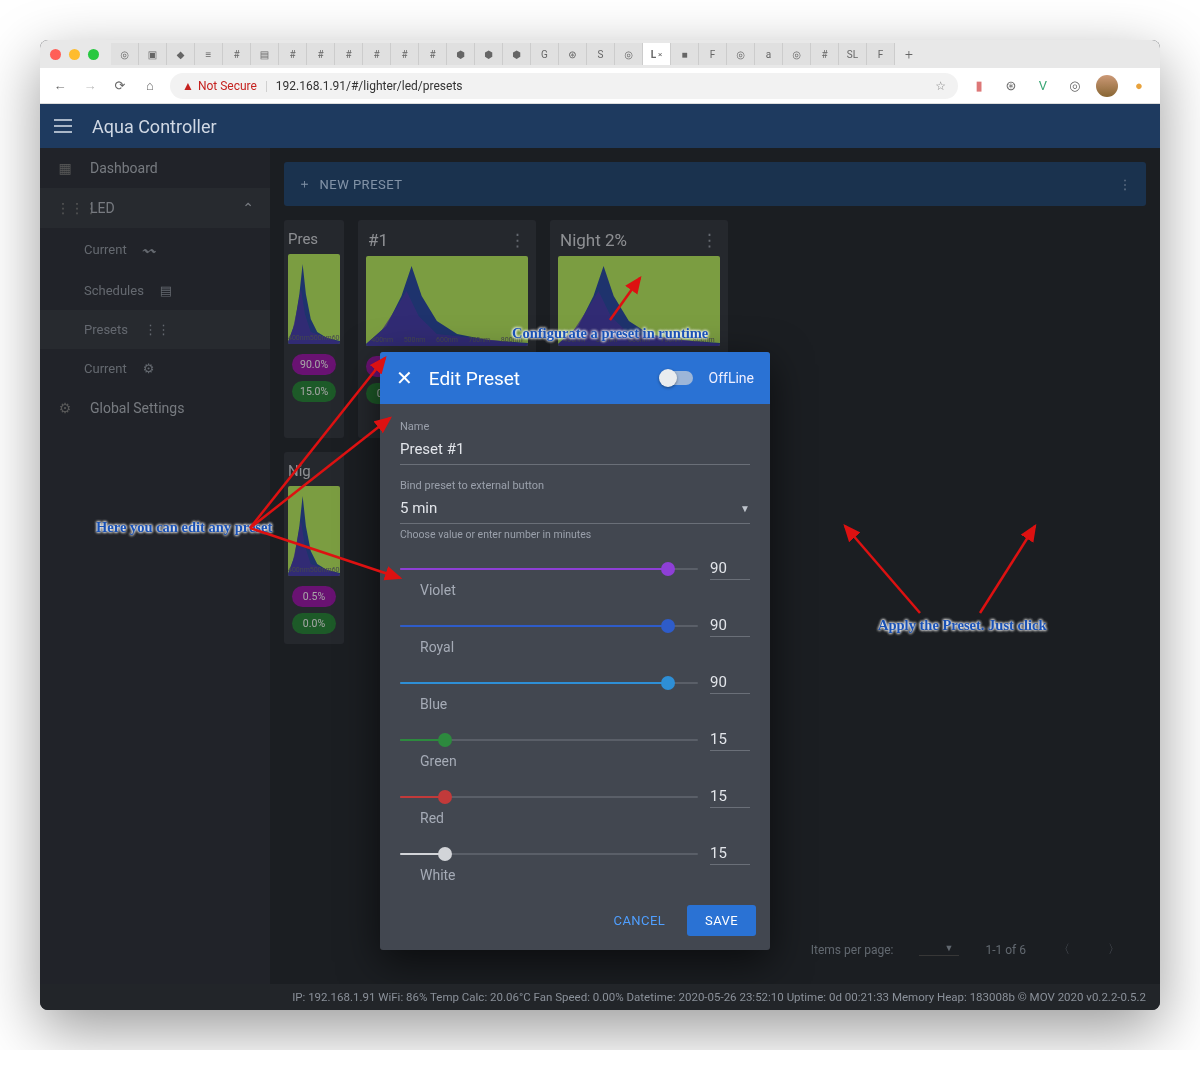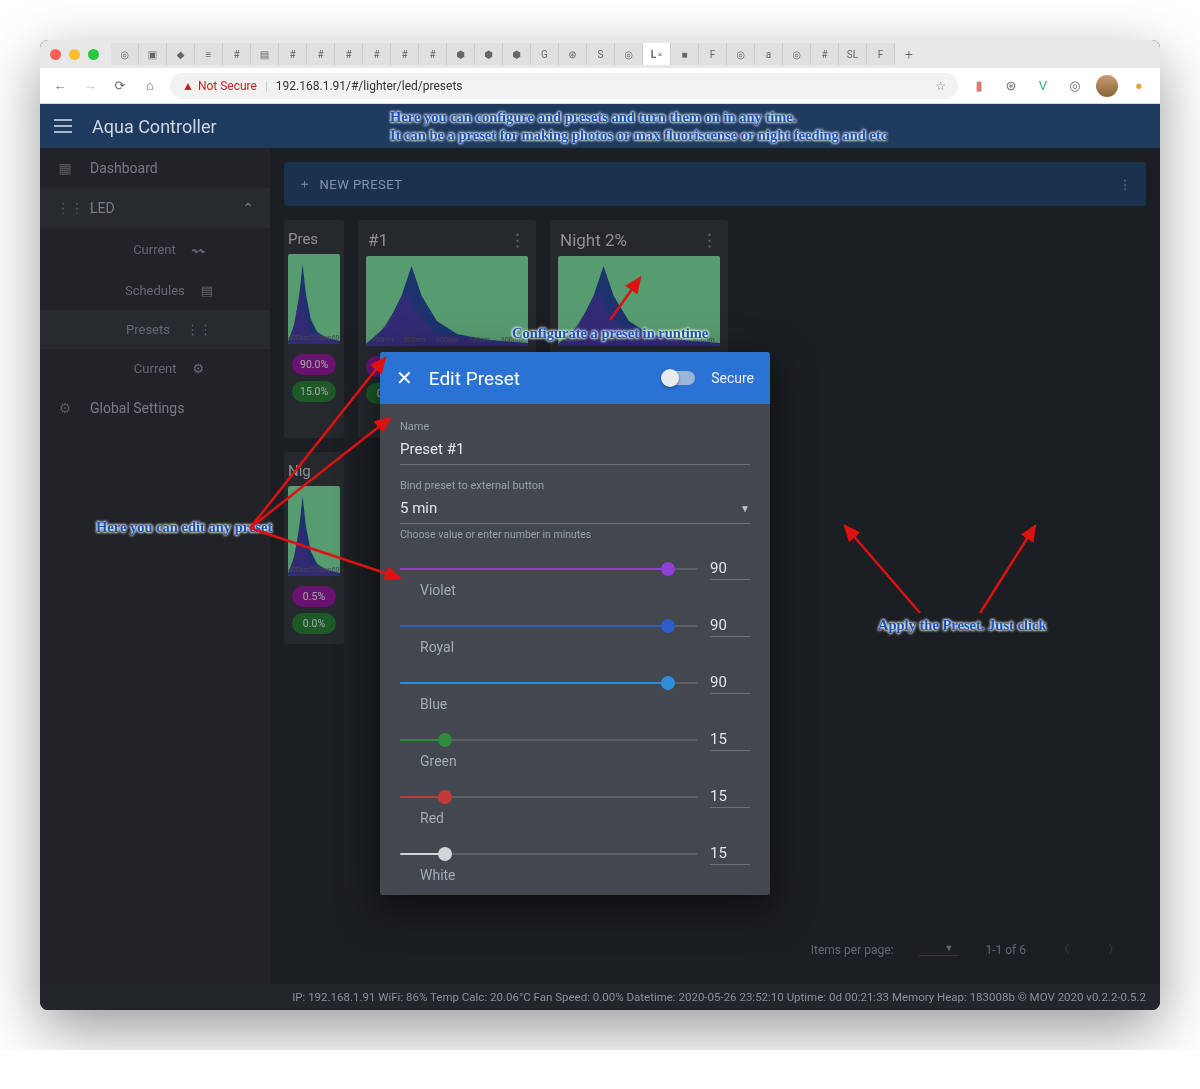--- a/index.html
+++ b/index.html
@@ -158,8 +158,6 @@
         <span></span>
       </div>
     <div class="app-title">Aqua Controller</div>
-    <div class="annot" style="left:350px;top:4px;white-space:pre-line">Here you can configure and presets and turn them on in any time.
-It can be a preset for making photos or max fluoriscense or night feeding and etc</div>
   </div>
 
   <div class="app-body">

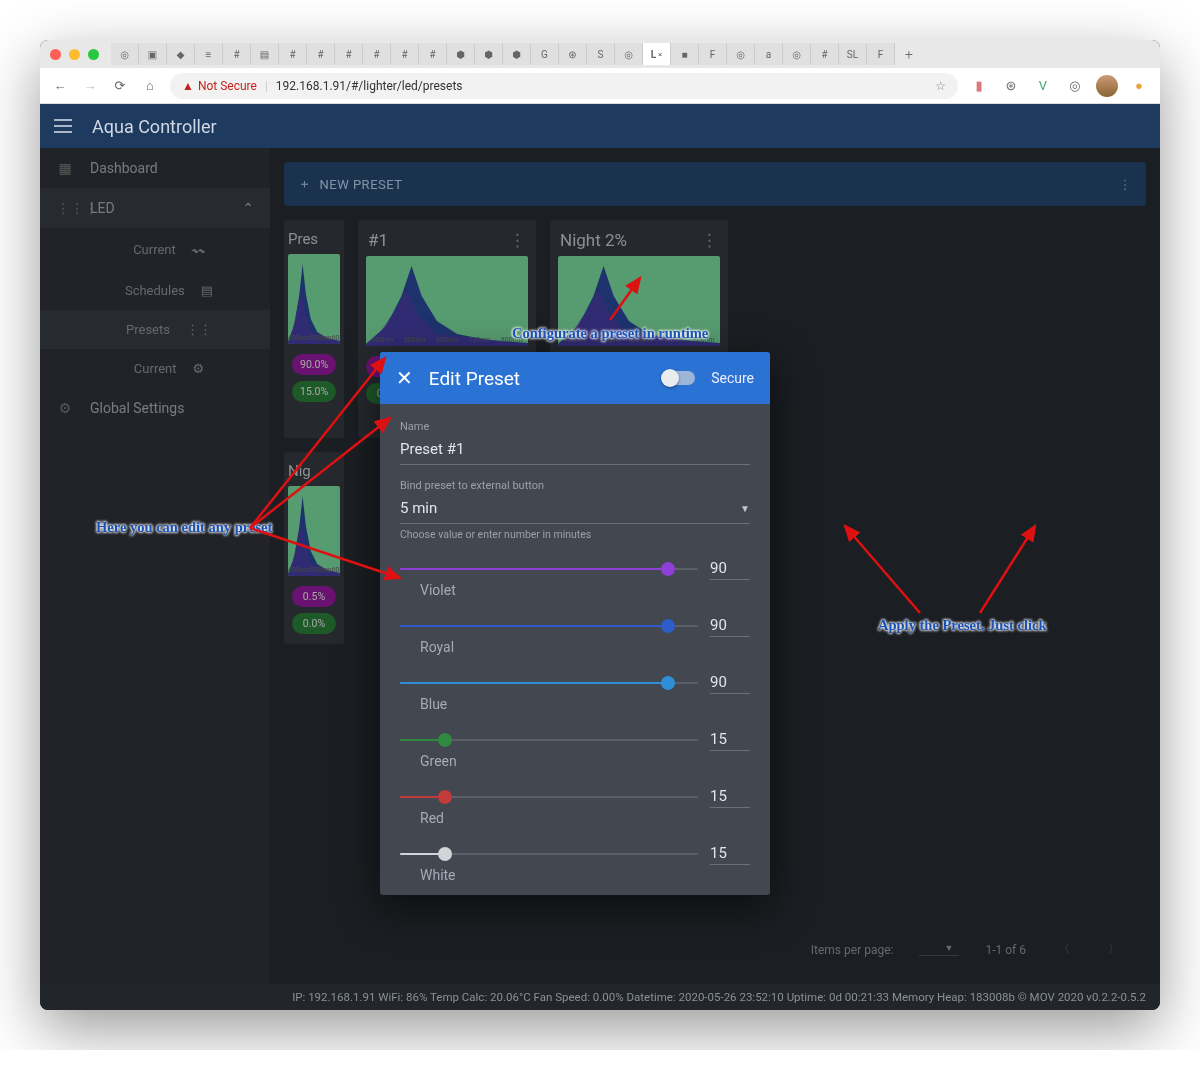--- a/index.html
+++ b/index.html
@@ -30,7 +30,7 @@
   .app-body{flex:1;display:flex;position:relative;overflow:hidden;}
   .sidebar{width:230px;background:#33373f;color:#b7bcc5;font-size:14px;}
   .side-item{display:flex;align-items:center;gap:16px;padding:12px 16px;cursor:pointer;}
-  .side-item.sub{padding-left:44px;font-size:13px;color:#9aa0ab;justify-content:center;}
+  .side-item.sub{padding-left:44px;font-size:13px;color:#9aa0ab;justify-content:flex-start;}
   .side-item.sel{background:#3c4149;}
   .side-icn{width:18px;text-align:center;color:#888;}
   .chev{margin-left:auto;}

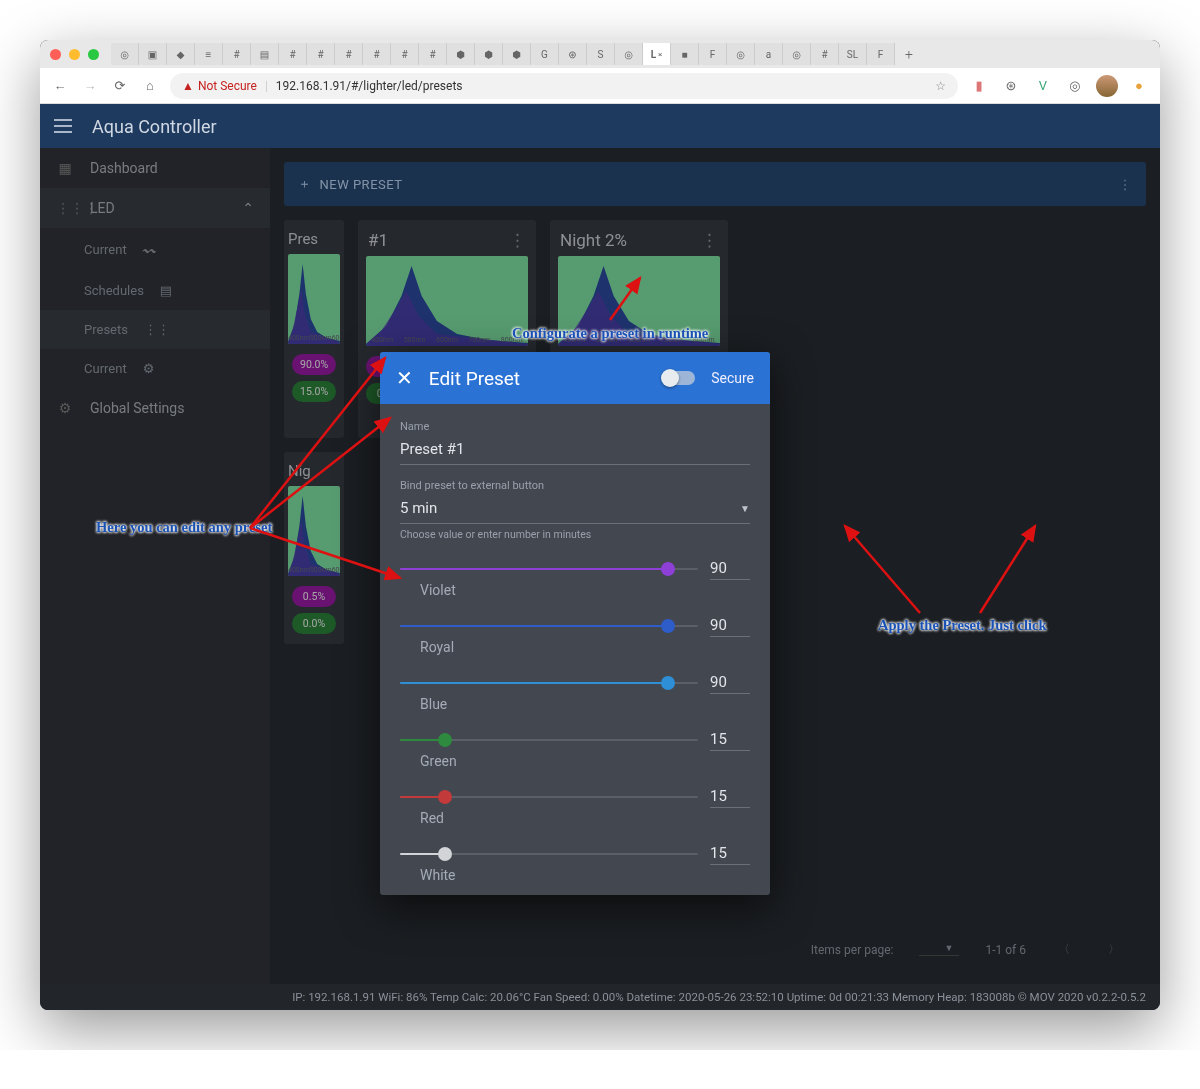--- a/index.html
+++ b/index.html
@@ -41,7 +41,7 @@
   .cards{display:flex;gap:14px;flex-wrap:wrap;}
   .card{width:178px;background:#3a3e46;border-radius:3px;padding-bottom:10px;}
   .card-h{display:flex;justify-content:space-between;align-items:center;padding:10px 10px 6px;color:#d8dbe0;font-size:17px;}
-  .spectrum{height:90px;margin:0 8px;background:#86efac;border-radius:2px;position:relative;overflow:hidden;}
+  .spectrum{height:90px;margin:0 8px;background:#bef264;border-radius:2px;position:relative;overflow:hidden;}
   .spectrum svg{width:100%;height:100%;}
   .axis{position:absolute;bottom:2px;left:0;right:0;display:flex;justify-content:space-around;font-size:7px;color:#6a6f78;}
   .vals{display:flex;flex-wrap:wrap;gap:6px;padding:10px 8px 0;}

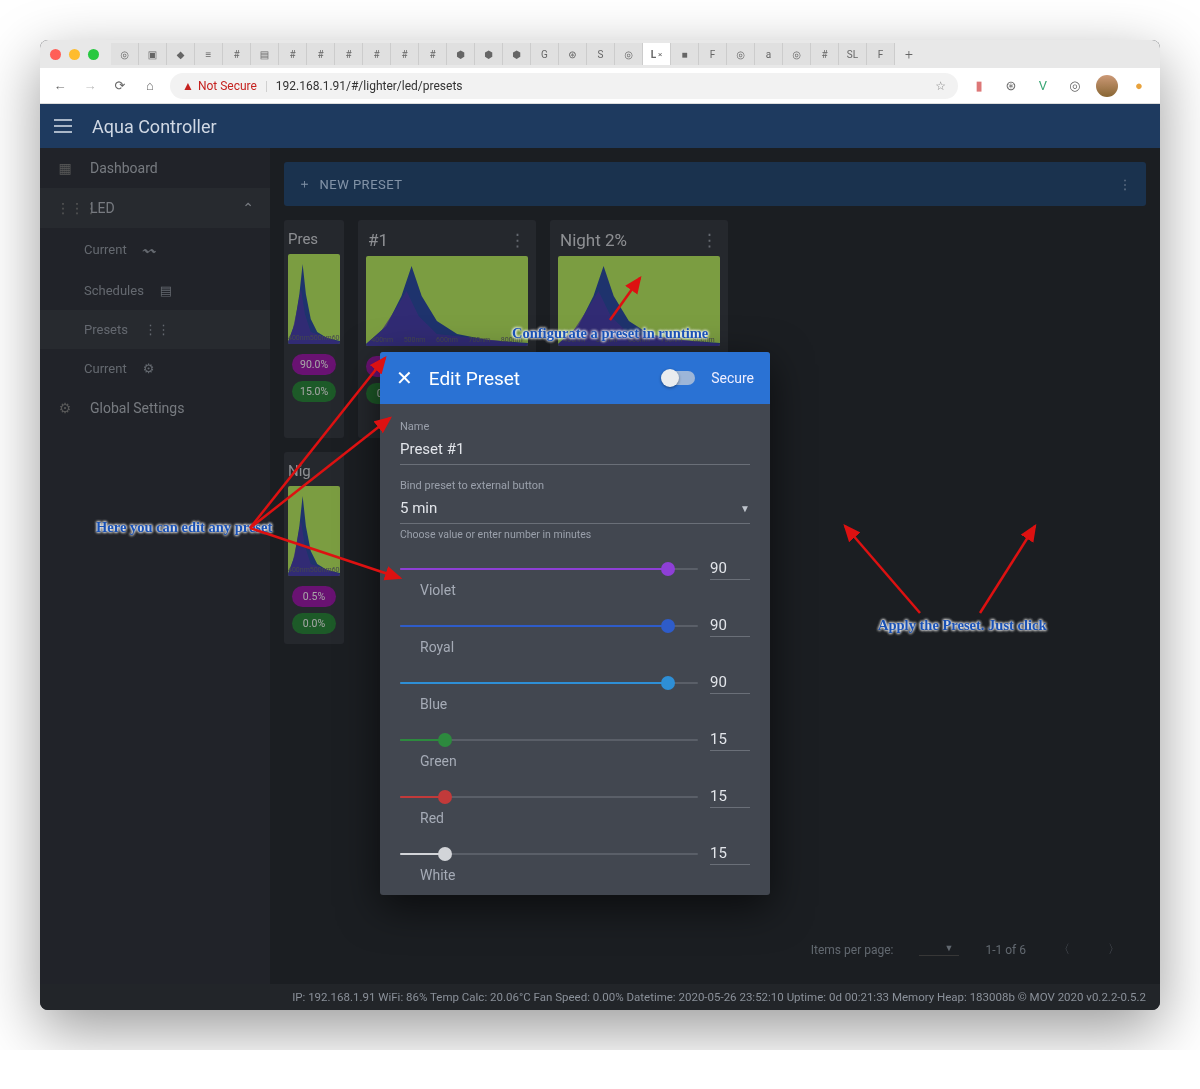--- a/index.html
+++ b/index.html
@@ -312,7 +312,7 @@
         <span class="x">✕</span>
         <span class="dlg-title">Edit Preset</span>
         <div class="switch"></div>
-        <span class="offline">Secure</span>
+        <span class="offline">OffLine</span>
       </div>
       <div class="dlg-body">
         <div class="fld-label">Name</div>

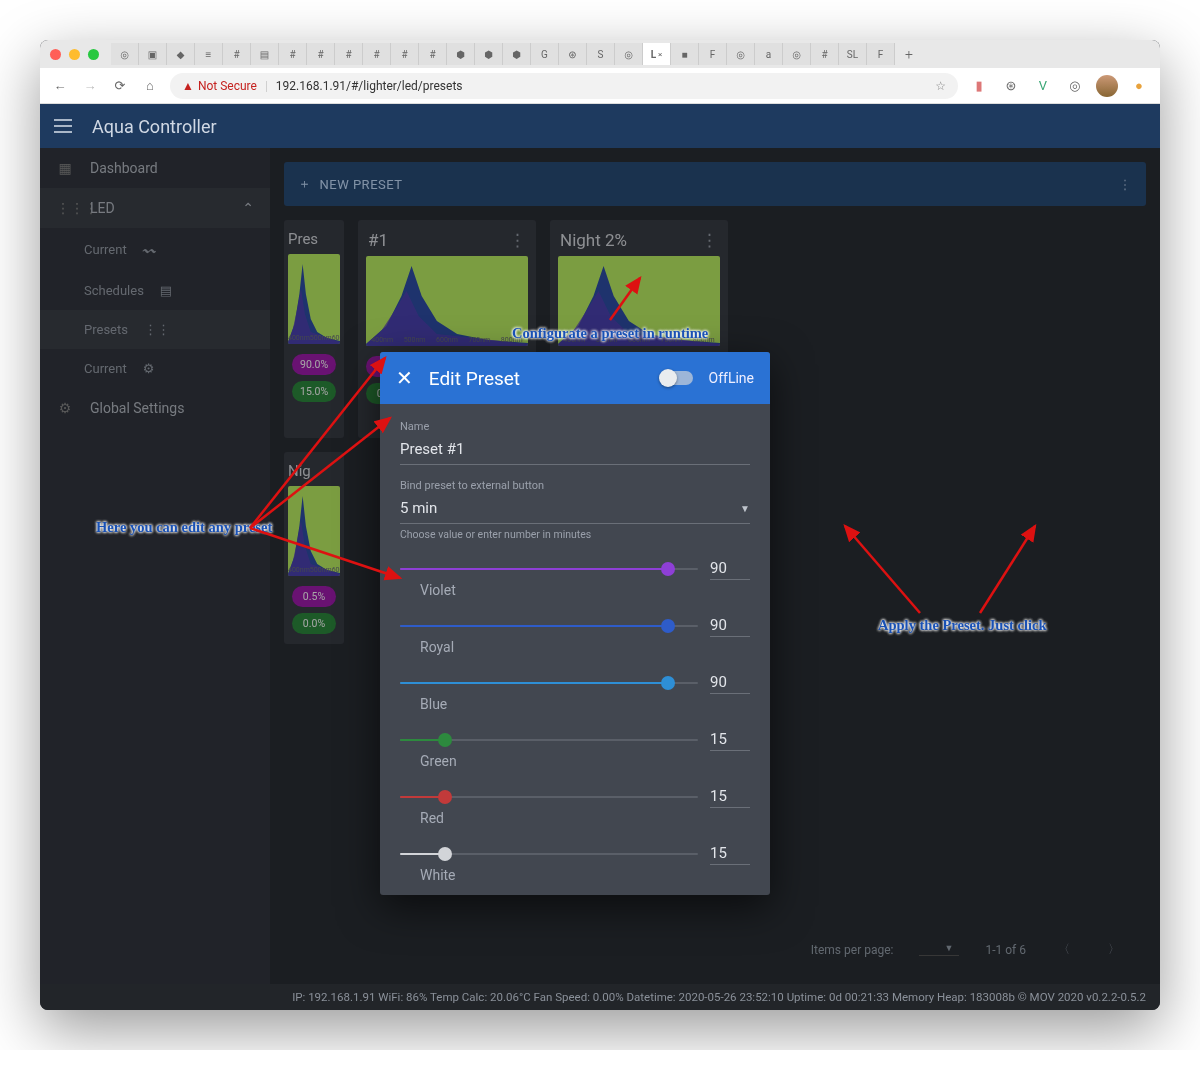--- a/index.html
+++ b/index.html
@@ -386,6 +386,10 @@
             </div>
           </div>
       </div>
+      <div class="dlg-actions">
+        <div class="btn-flat">CANCEL</div>
+        <div class="btn-raised">SAVE</div>
+      </div>
     </div>
 
     <div class="annot" style="left:56px;top:370px">Here you can edit any preset</div>

